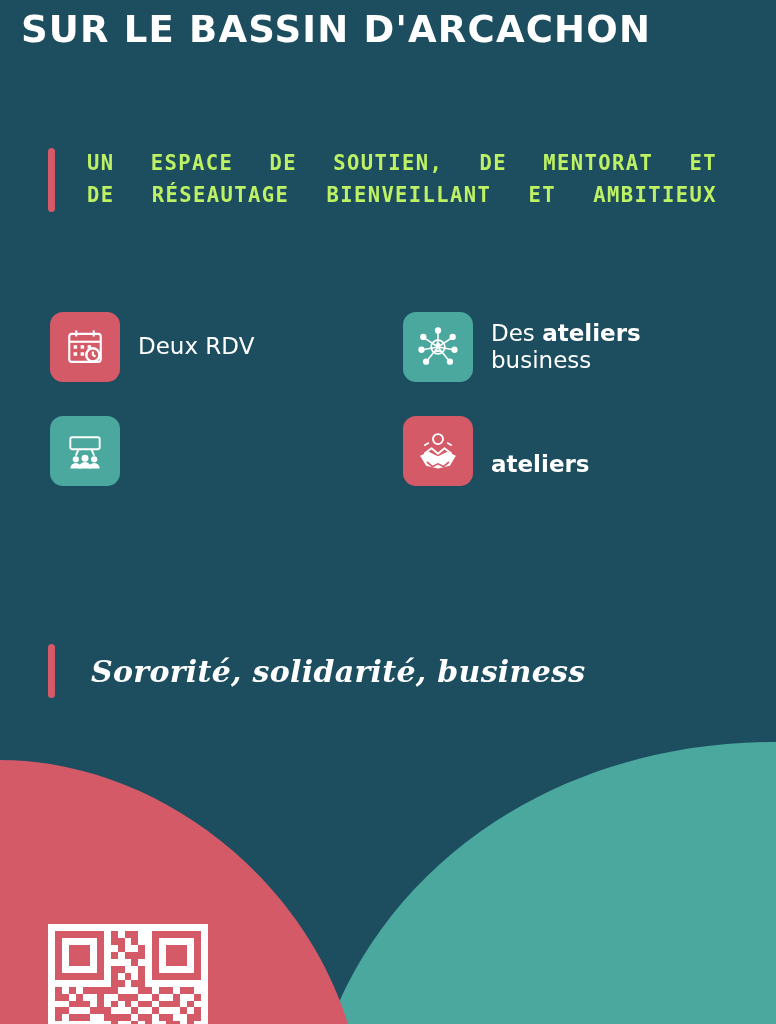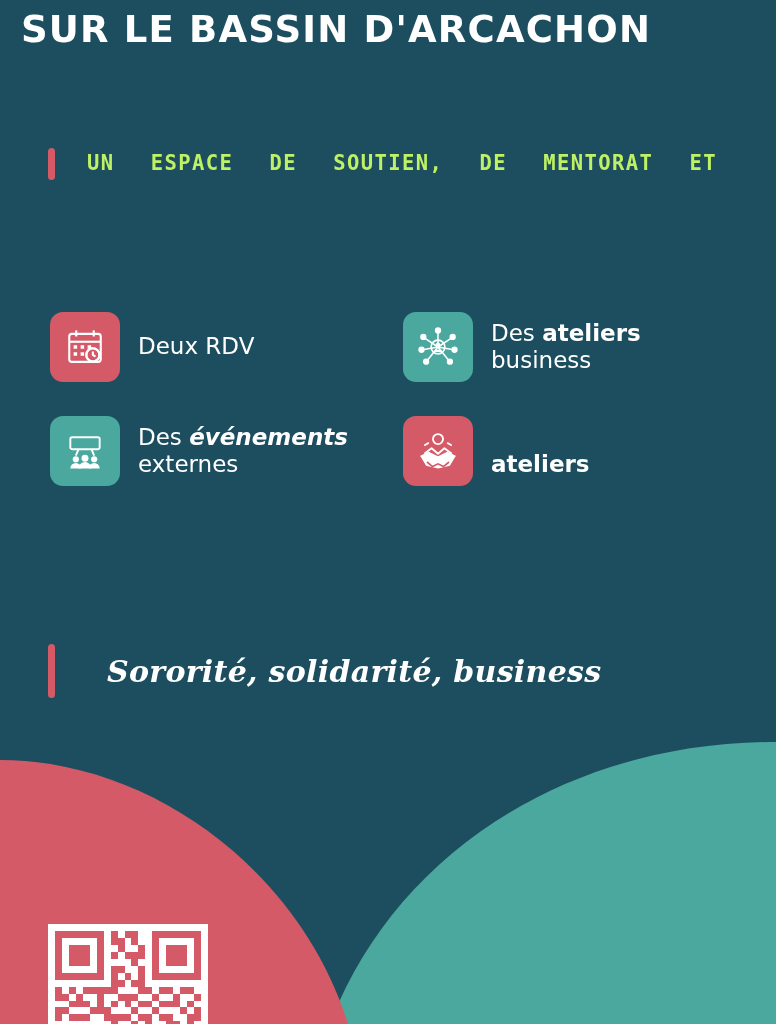--- a/index.html
+++ b/index.html
@@ -170,6 +170,7 @@
   <div class="accent-bar"></div>
   <div class="subtitle">
     <span class="line">UN ESPACE DE SOUTIEN, DE MENTORAT ET</span>
+    <span class="line">DE RÉSEAUTAGE BIENVEILLANT ET AMBITIEUX</span>
   </div>
 </div>
 

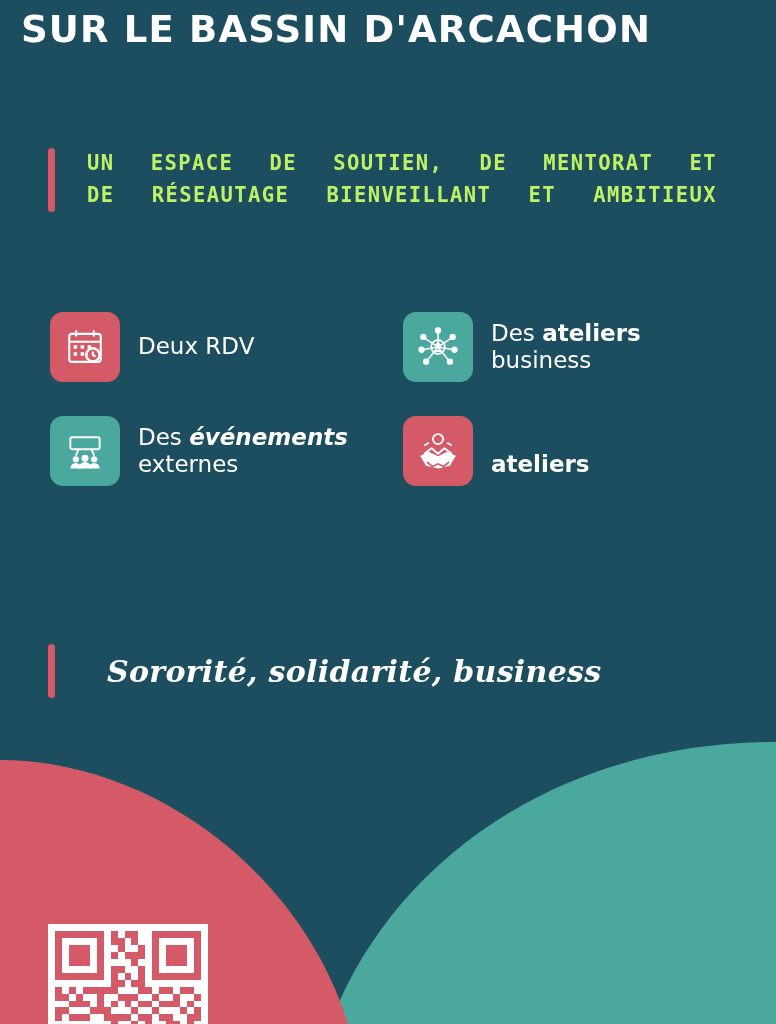--- a/index.html
+++ b/index.html
@@ -246,10 +246,6 @@
           <path d="M28 43 a6 6 0 0 1 12 0 Z" fill="#ffffff" stroke="none"></path>
         </svg>
       </div>
-      <div class="feature-text">
-        <span>Des </span><i>événements</i><br>
-        <span>externes</span>
-      </div>
     </div>
 
     <div class="feature">

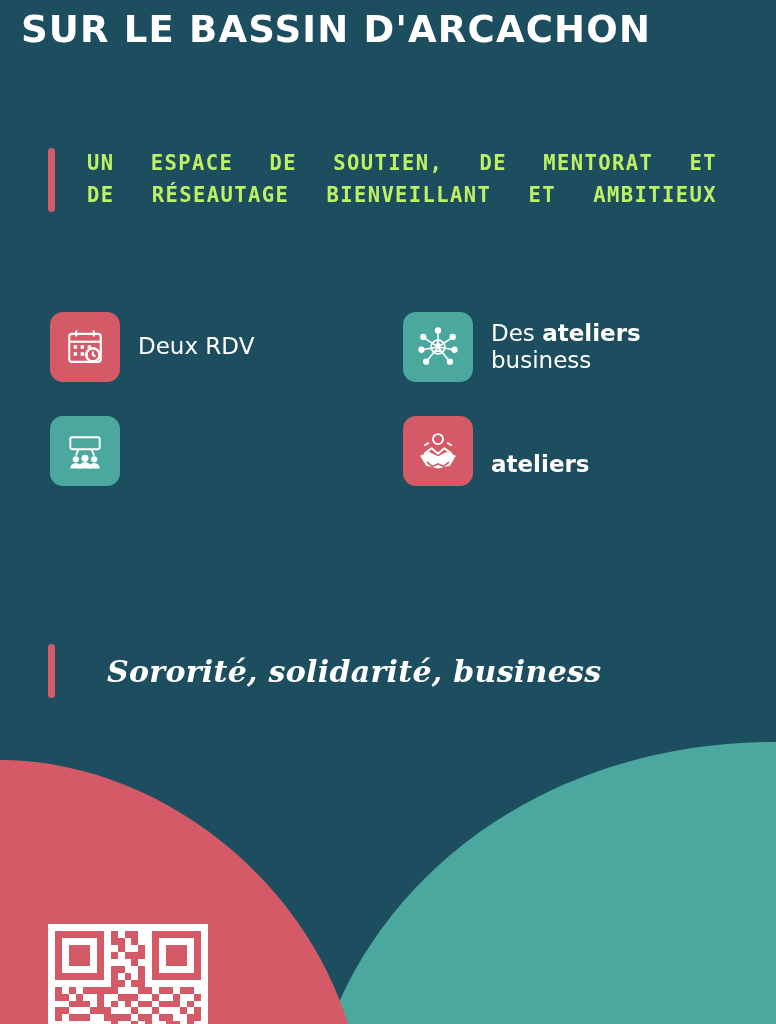--- a/index.html
+++ b/index.html
@@ -127,7 +127,7 @@
     flex: 0 0 7px;
   }
   .tagline {
-    margin-left: 52px;
+    margin-left: 36px;
     font-family: "DejaVu Serif", serif;
     font-style: italic;
     font-weight: bold;

